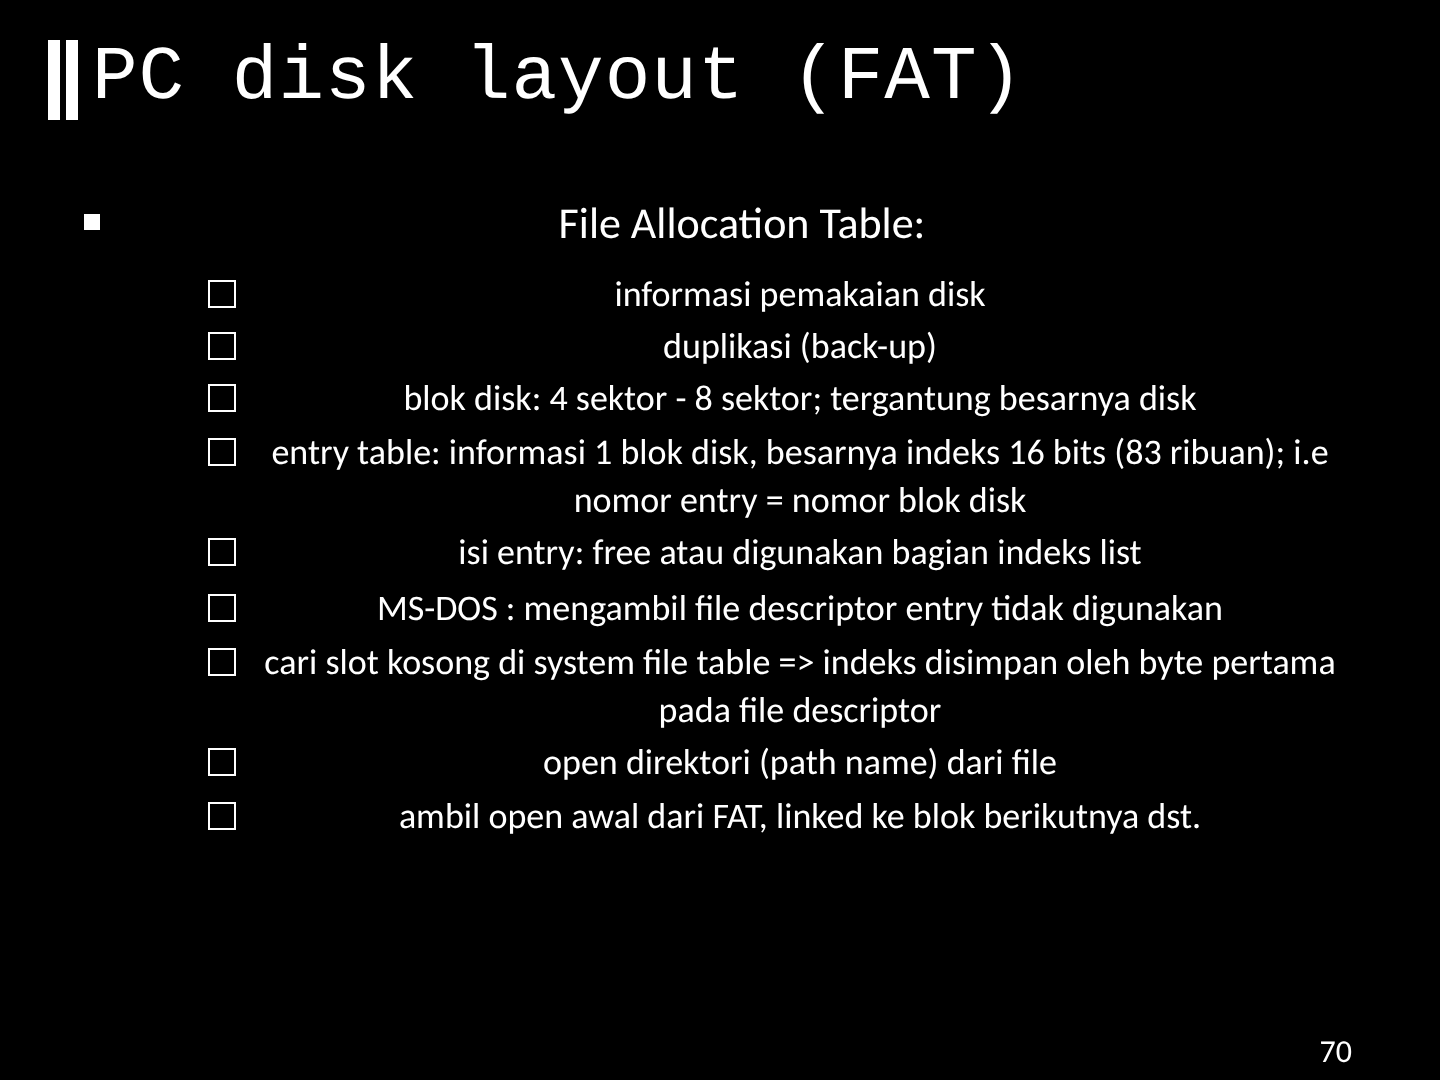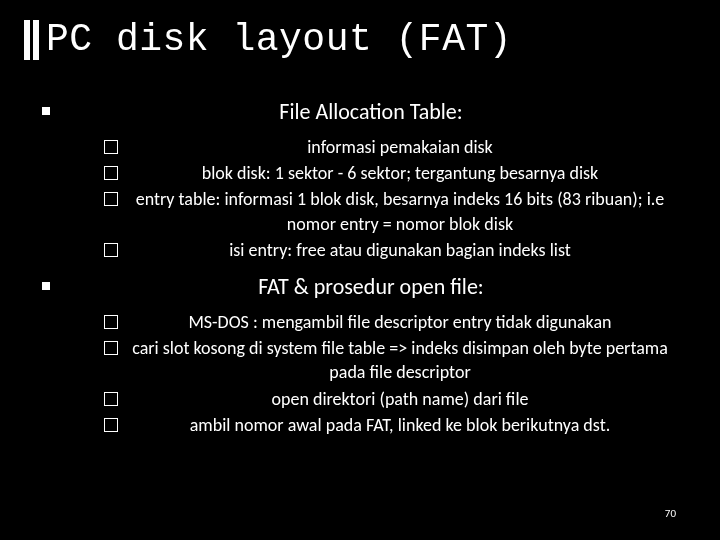--- a/index.html
+++ b/index.html
@@ -107,6 +107,7 @@
     <div class="lvl1">File Allocation Table:</div>
     <div class="sub">
       <div class="sub-item">informasi pemakaian disk</div>
+      <div class="sub-item">duplikasi (back-up)</div>
       <div class="sub-item">blok disk: 1 sektor  - 6 sektor; tergantung besarnya disk</div>
       <div class="sub-item">entry table: informasi 1 blok disk, besarnya indeks 16 bits (83 ribuan); i.e nomor entry = nomor blok disk</div>
       <div class="sub-item">isi entry: free atau digunakan bagian indeks list</div>

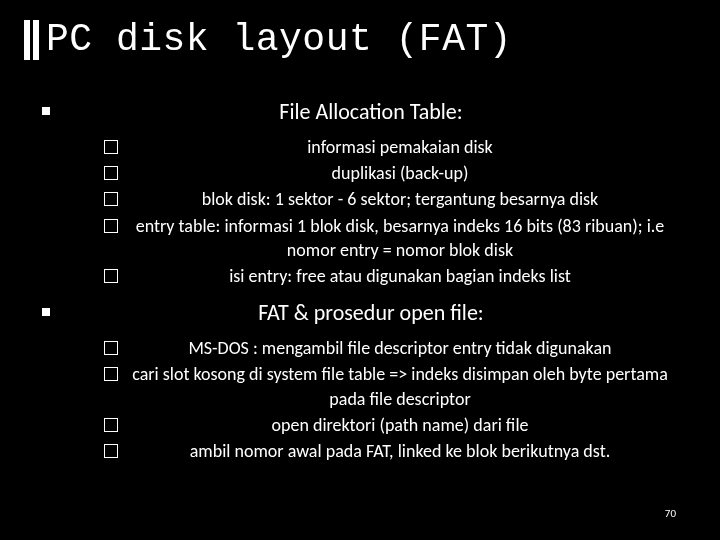--- a/index.html
+++ b/index.html
@@ -108,7 +108,7 @@
     <div class="sub">
       <div class="sub-item">informasi pemakaian disk</div>
       <div class="sub-item">duplikasi (back-up)</div>
-      <div class="sub-item">blok disk: 1 sektor  - 6 sektor; tergantung besarnya disk</div>
+      <div class="sub-item">blok disk: 4 sektor  - 8 sektor; tergantung besarnya disk</div>
       <div class="sub-item">entry table: informasi 1 blok disk, besarnya indeks 16 bits (83 ribuan); i.e nomor entry = nomor blok disk</div>
       <div class="sub-item">isi entry: free atau digunakan bagian indeks list</div>
     </div>

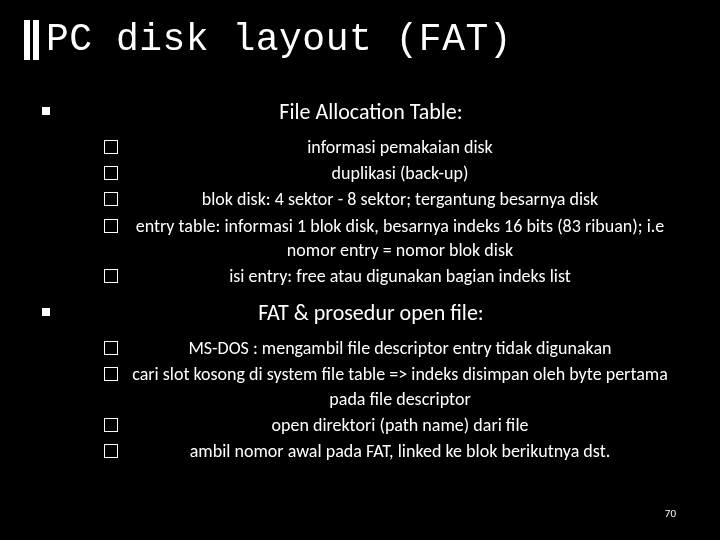--- a/index.html
+++ b/index.html
@@ -113,7 +113,6 @@
       <div class="sub-item">isi entry: free atau digunakan bagian indeks list</div>
     </div>
 
-    <div class="lvl1 second">FAT &amp; prosedur open file:</div>
     <div class="sub">
       <div class="sub-item">MS-DOS : mengambil file descriptor entry tidak digunakan</div>
       <div class="sub-item">cari slot kosong di system file table =&gt; indeks disimpan oleh byte pertama pada file descriptor</div>

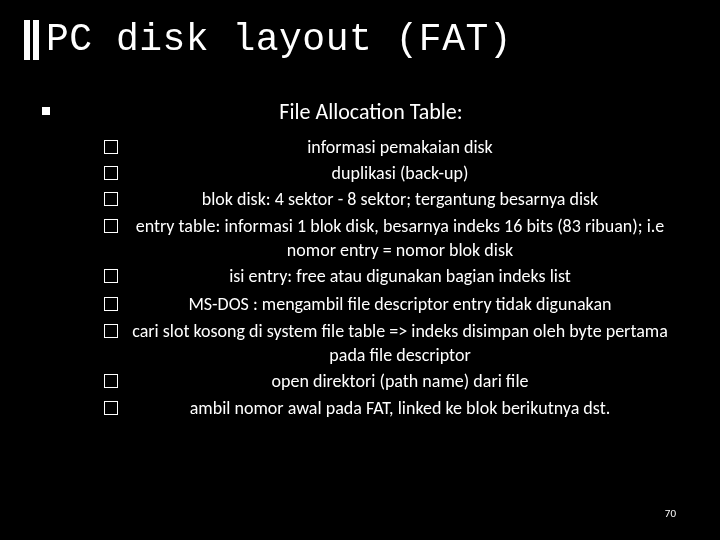--- a/index.html
+++ b/index.html
@@ -117,7 +117,7 @@
       <div class="sub-item">MS-DOS : mengambil file descriptor entry tidak digunakan</div>
       <div class="sub-item">cari slot kosong di system file table =&gt; indeks disimpan oleh byte pertama pada file descriptor</div>
       <div class="sub-item">open direktori (path name) dari file</div>
-      <div class="sub-item">ambil nomor awal pada FAT, linked ke blok berikutnya dst.</div>
+      <div class="sub-item">ambil open awal dari FAT, linked ke blok berikutnya dst.</div>
     </div>
 
   </div>

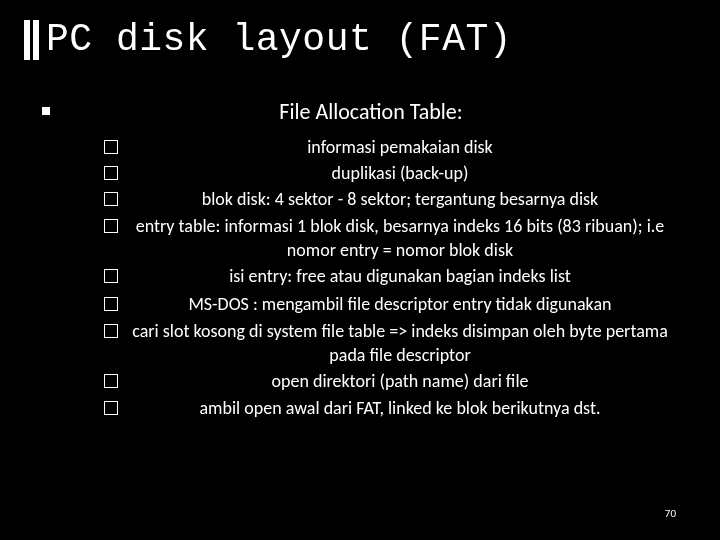--- a/index.html
+++ b/index.html
@@ -84,8 +84,8 @@
   .pagenum {
     position: absolute;
     right: 24px;
-    bottom: 20px;
-    font-size: 11px;
+    bottom: 4px;
+    font-size: 16px;
     color: #fff;
   }
 </style>

